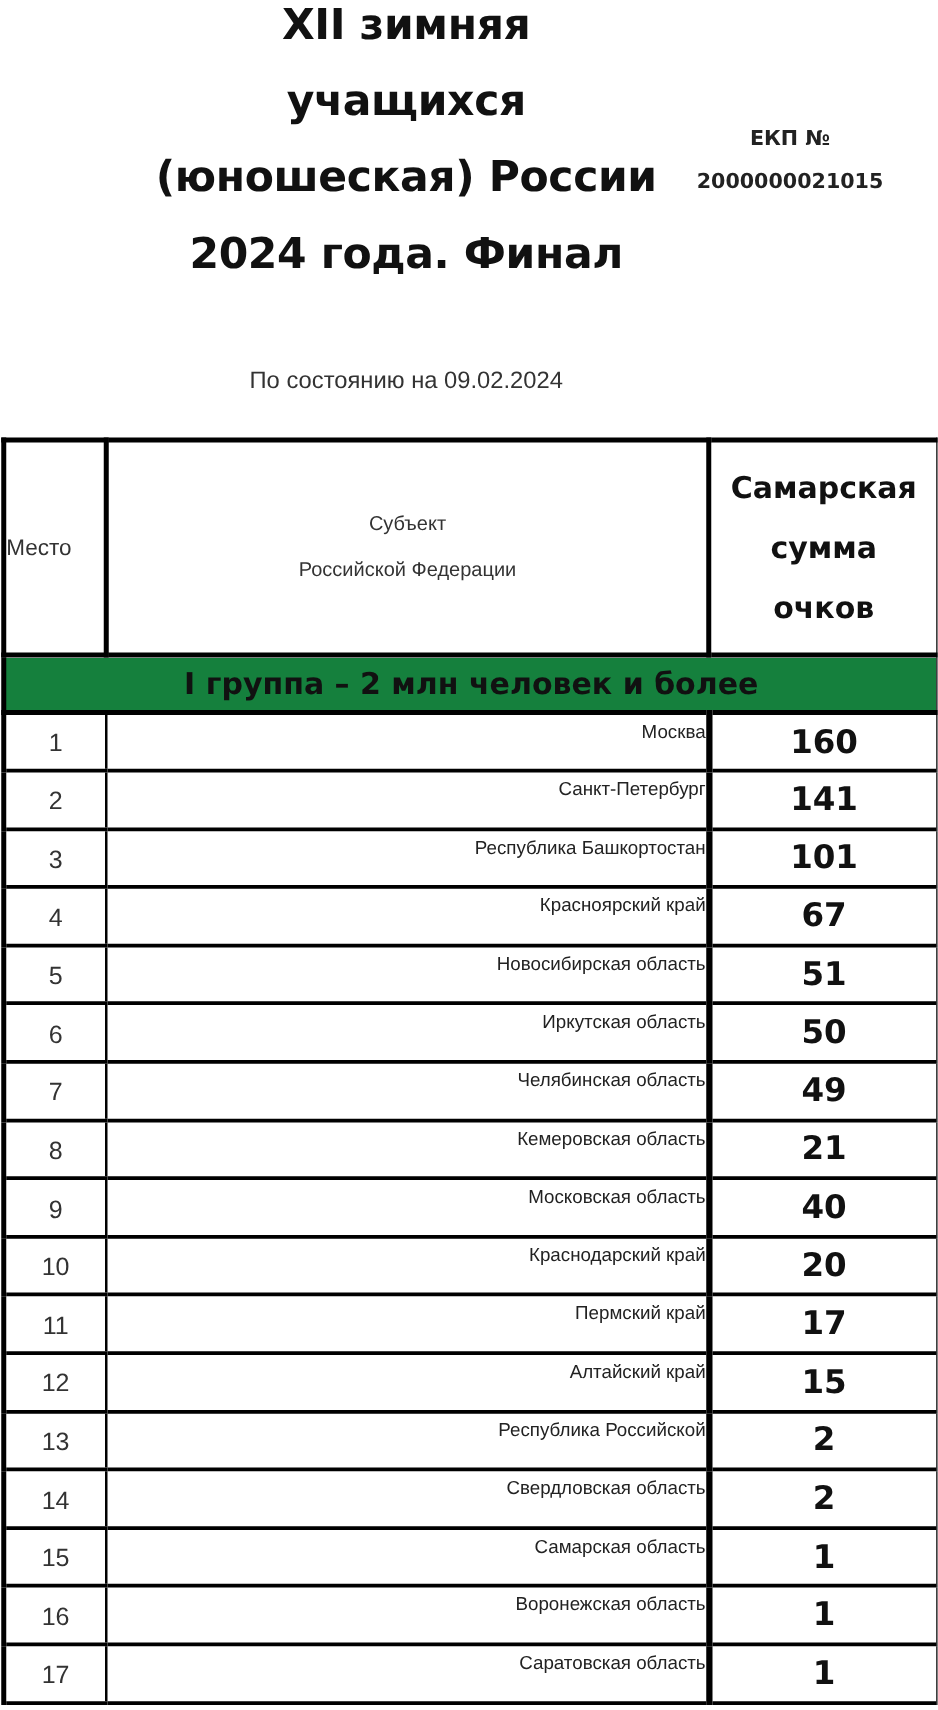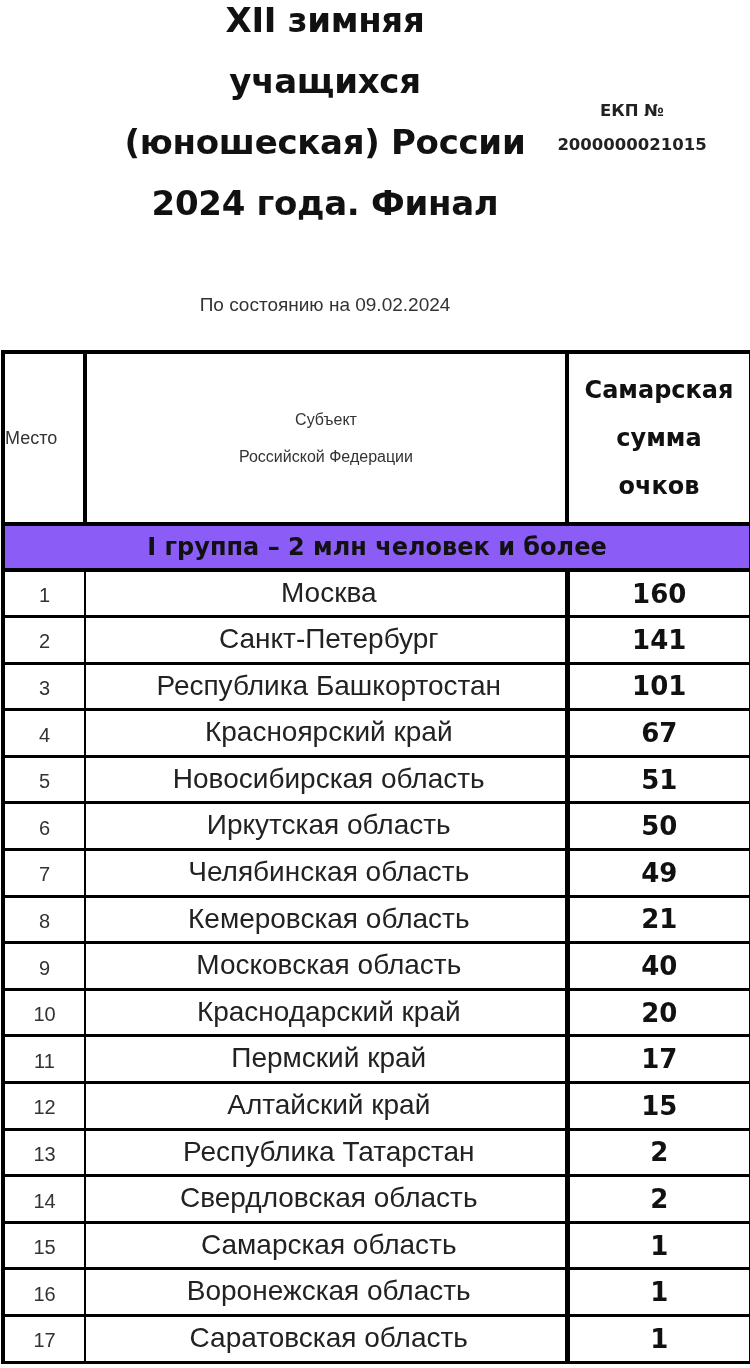--- a/index.html
+++ b/index.html
@@ -45,7 +45,7 @@
     .hdr-total {
       font-weight: bold; font-size: 24px; line-height: 48px; text-align: center; color: #111;
     }
-    .group-row { height: 46px; background: #8b5cf6; }
+    .group-row { height: 46px; background: #15803d; }
     .group-row td {
       text-align: center; font-weight: bold; font-size: 24px; color: #111;
     }

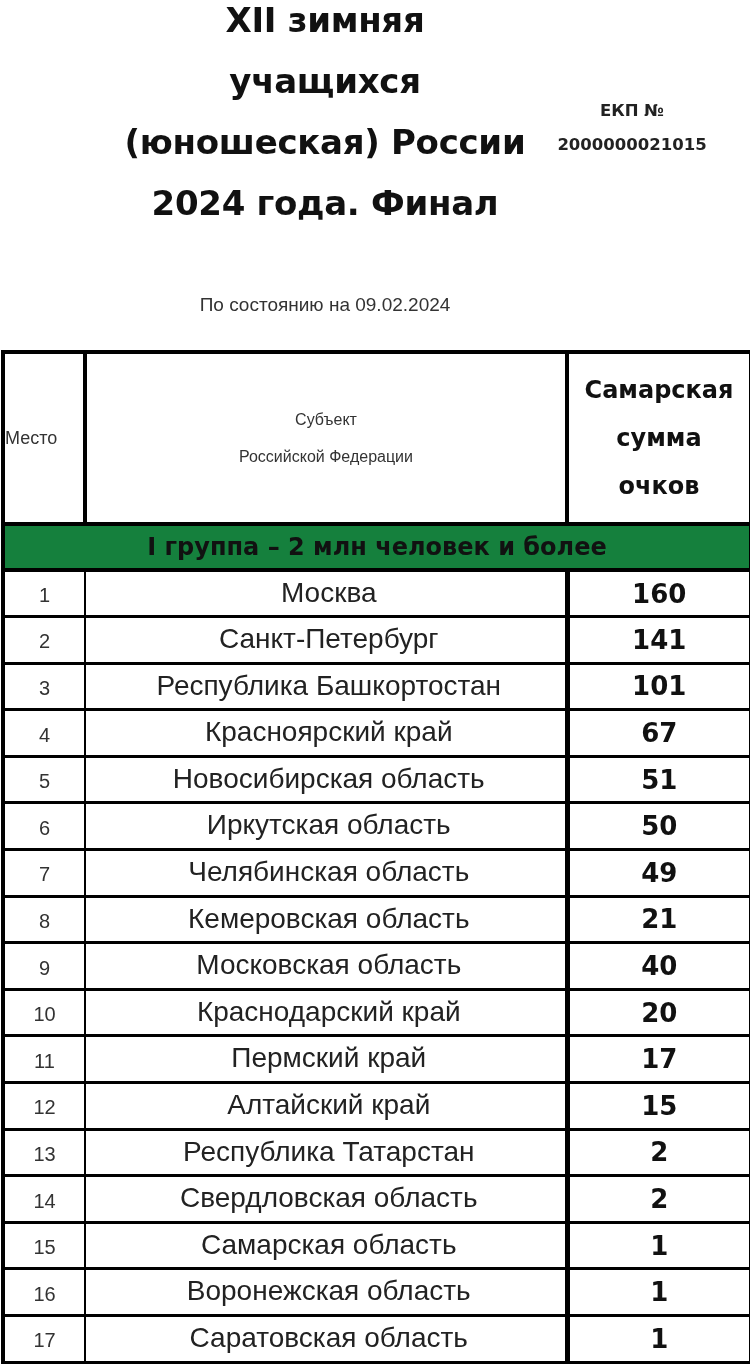--- a/index.html
+++ b/index.html
@@ -56,7 +56,7 @@
       border-top-width: 3px; border-bottom-width: 3px; border-right-width: 2px;
     }
     .data-row td.subject {
-      text-align: center; font-size: 28px; color: #222; padding-left: 7px;
+      text-align: right; font-size: 15px; color: #222; padding-left: 7px;
       vertical-align: top; padding-top: 5px; white-space: nowrap;
       font-family: "Liberation Sans", sans-serif;
       border-top-width: 3px; border-bottom-width: 3px; border-left-width: 2px; border-right-width: 5px;

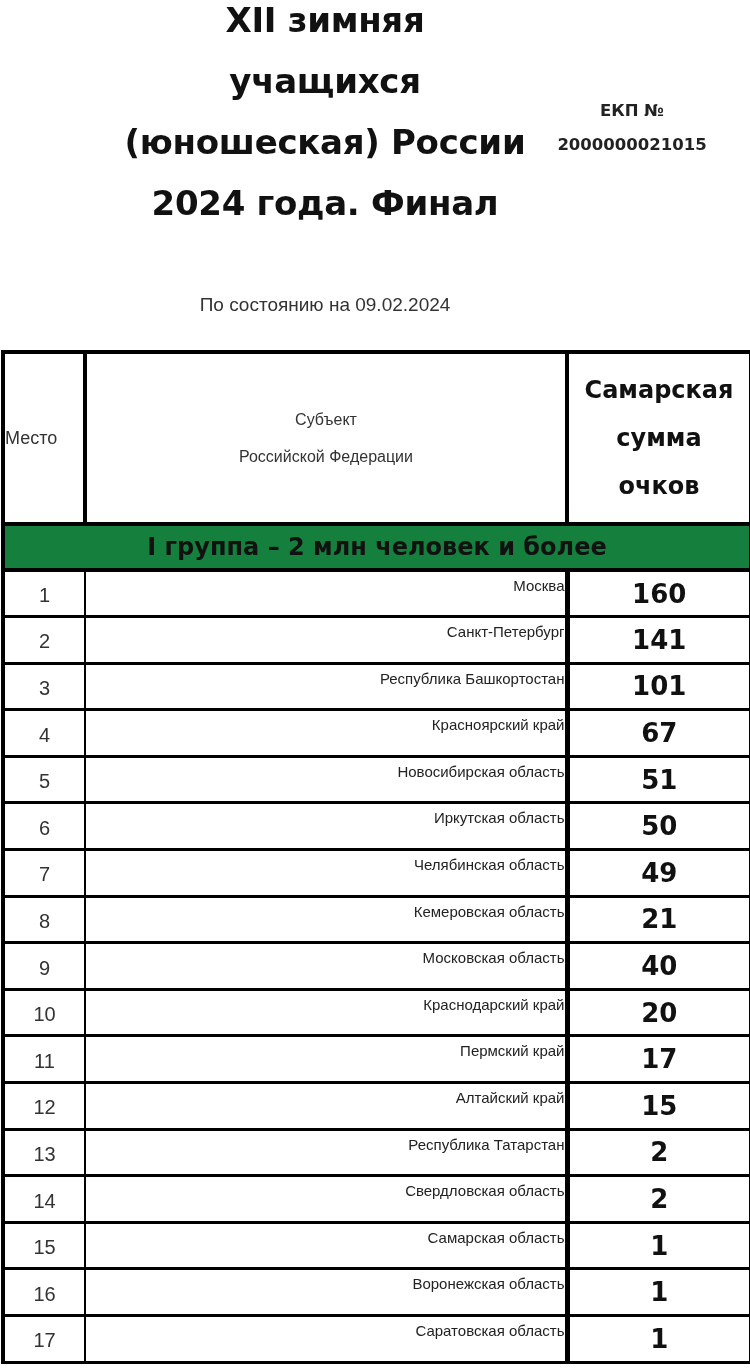--- a/index.html
+++ b/index.html
@@ -169,7 +169,7 @@
       </tr>
       <tr class="data-row">
         <td class="place">13</td>
-        <td class="subject">Республика Татарстан</td>
+        <td class="subject">Республика Российской</td>
         <td class="total">2</td>
       </tr>
       <tr class="data-row">

